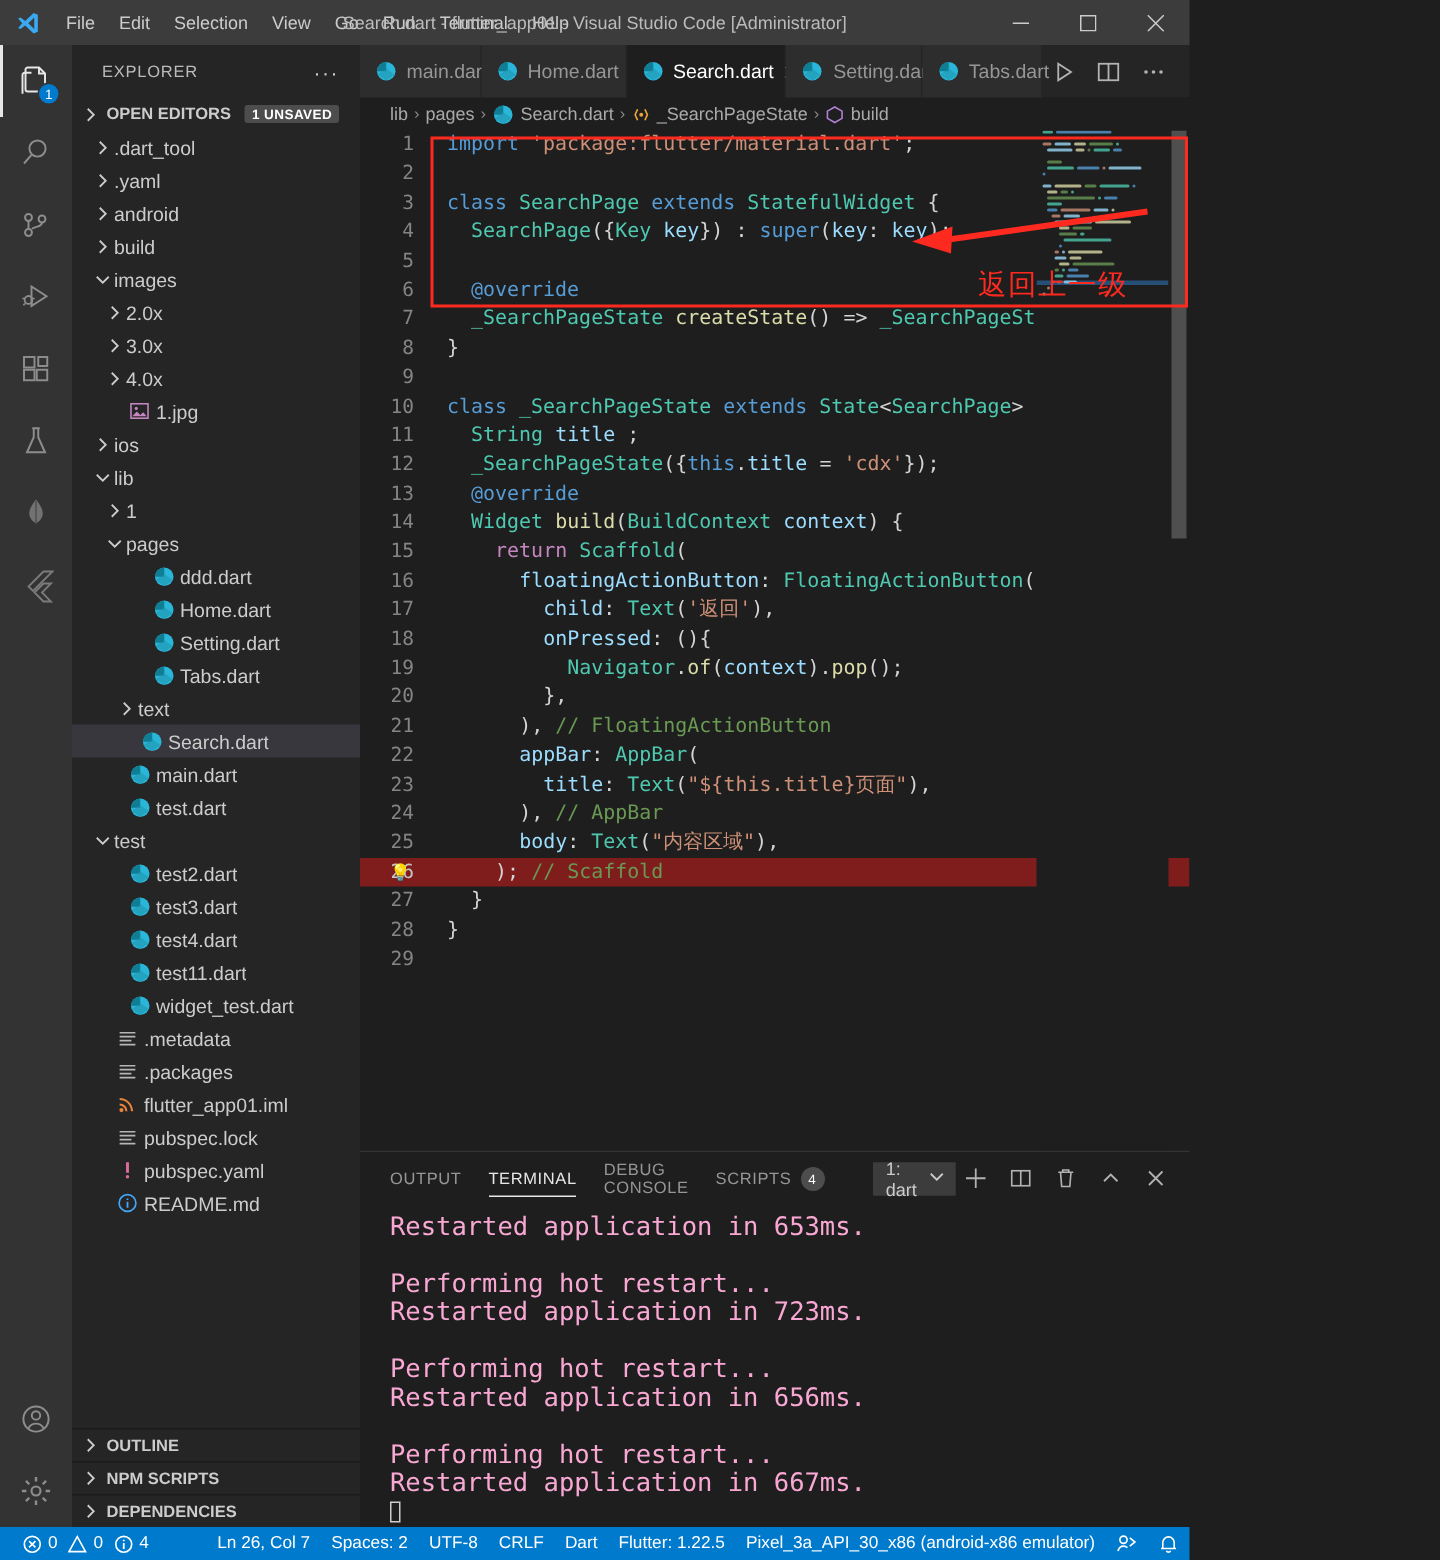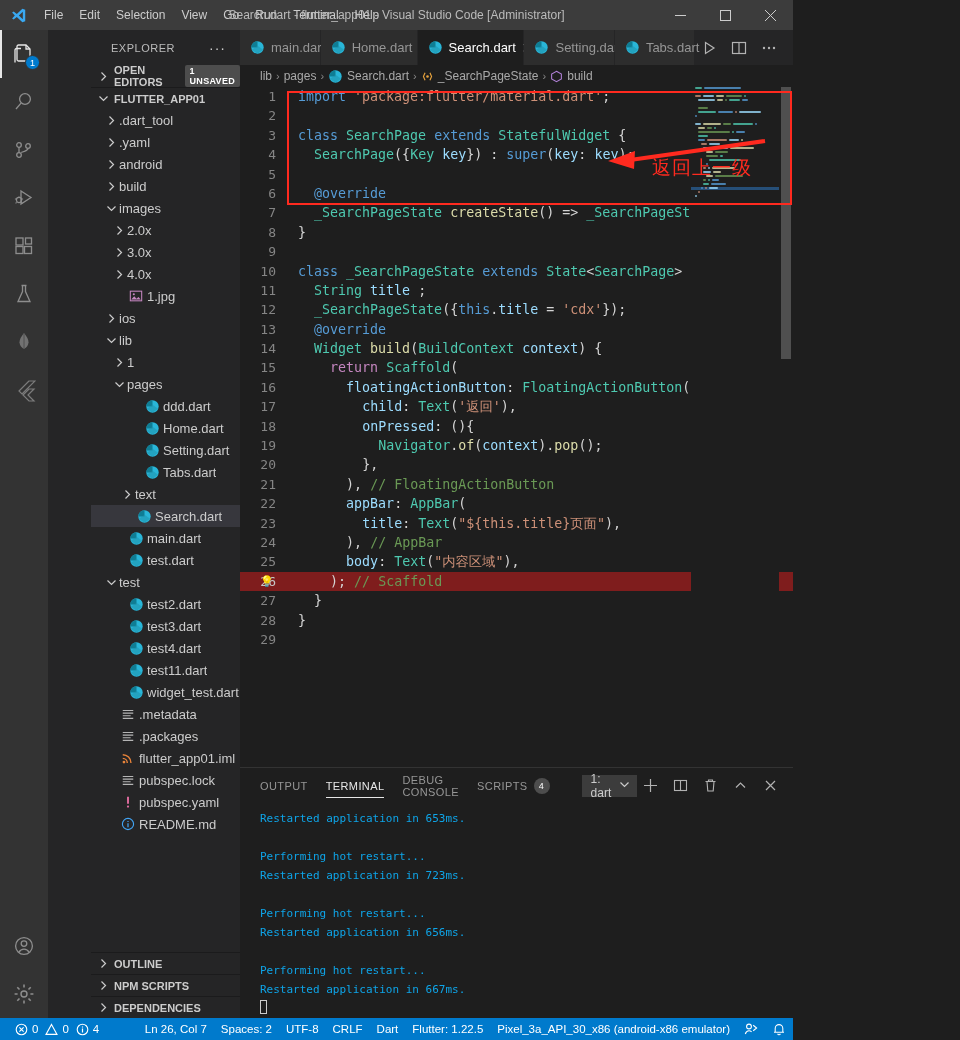--- a/index.html
+++ b/index.html
@@ -59,7 +59,7 @@
   
   .sidebar {
     width: 192px; background: #252526; flex: 0 0 192px;
-    display: flex; flex-direction: column; min-height: 0; padding-left: 43px;
+    display: flex; flex-direction: column; min-height: 0;
   }
   .sb-title {
     height: 35px; display: flex; align-items: center; justify-content: space-between;

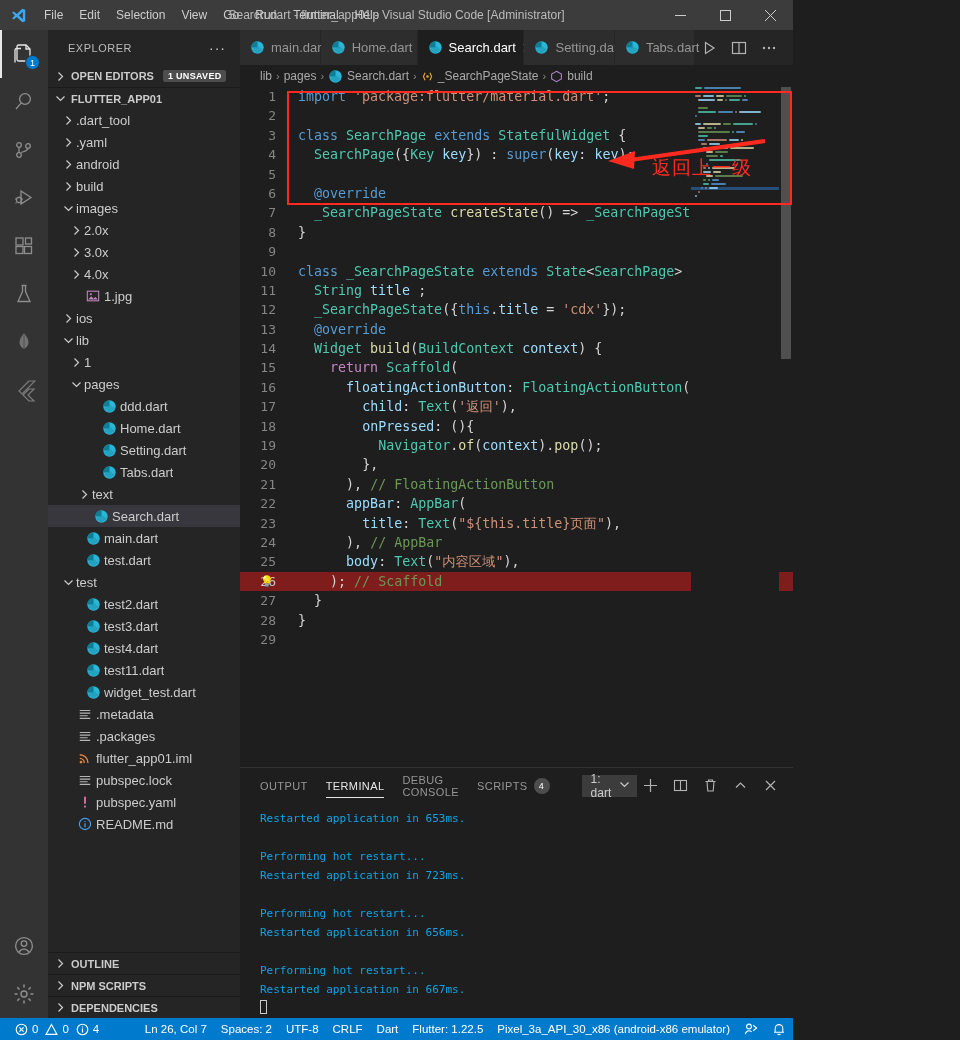--- a/index.html
+++ b/index.html
@@ -335,14 +335,6 @@
         <span class="badge-unsaved">1 UNSAVED</span>
       </div>
 
-      <div class="sb-section-head">
-        <span class="chev">
-          <svg width="11" height="11" viewBox="0 0 11 11">
-              <path d="M1.5 3.5 5.5 7.5 9.5 3.5" fill="none" stroke="#cccccc" stroke-width="1.2"></path>
-            </svg>
-        </span>
-        <span>FLUTTER_APP01</span>
-      </div>
 
       <div class="tree" id="file-tree">
           <div class="row">

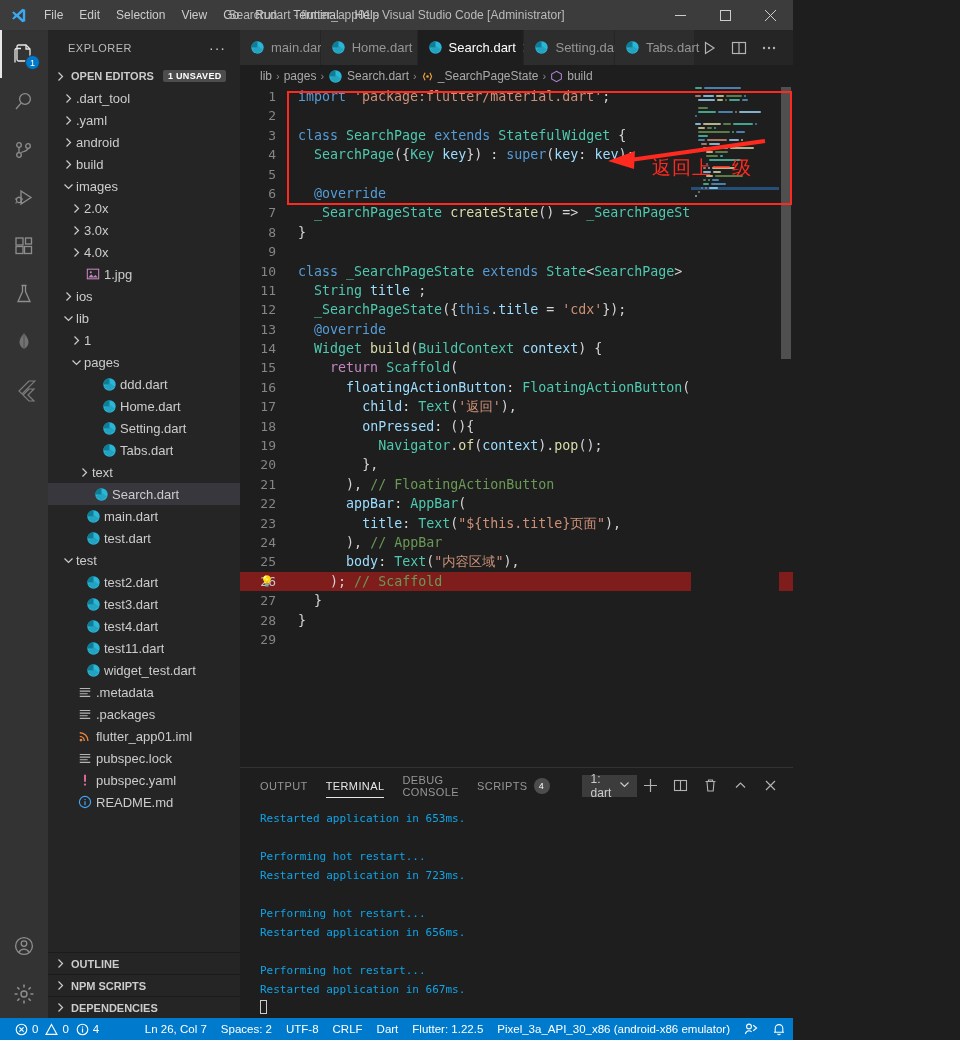--- a/index.html
+++ b/index.html
@@ -159,7 +159,7 @@
   }
   .anno-label {
     position: absolute; color: #ff2a1f; font-size: 19px; letter-spacing: 1px;
-    font-family: "DejaVu Sans", sans-serif; pointer-events: none;
+    font-family: "DejaVu Sans", sans-serif; pointer-events: none; margin-top: 22px;
   }
 
   

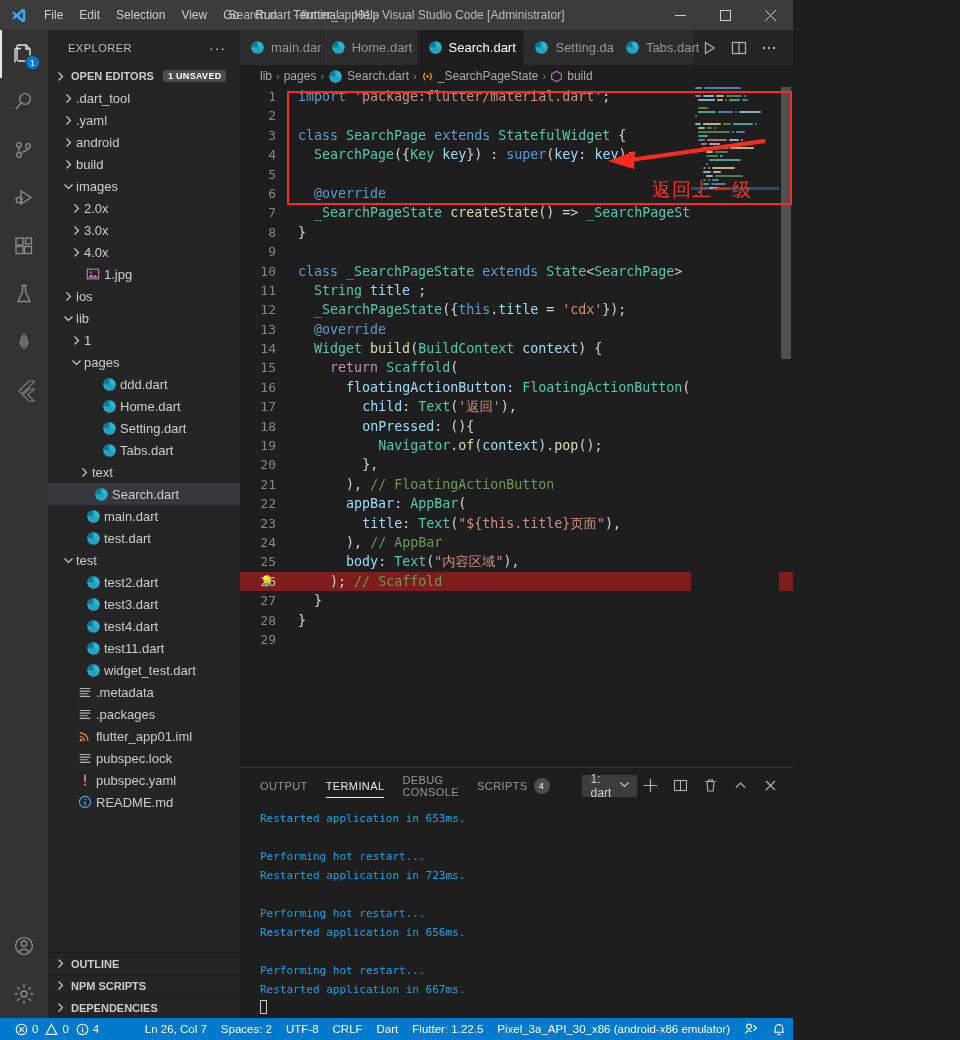--- a/index.html
+++ b/index.html
@@ -187,7 +187,7 @@
   .term-body {
     flex: 1 1 auto; padding: 6px 0 0 20px; overflow: hidden;
     font-family: "DejaVu Sans Mono", "Liberation Mono", monospace;
-    font-size: 11px; line-height: 19px; color: #0ea5e9; white-space: pre;
+    font-size: 17px; line-height: 19px; color: #f9a8d4; white-space: pre;
   }
   .term-cursor { display: inline-block; width: 7px; height: 14px; border: 1px solid #cccccc; vertical-align: -2px; }
 

